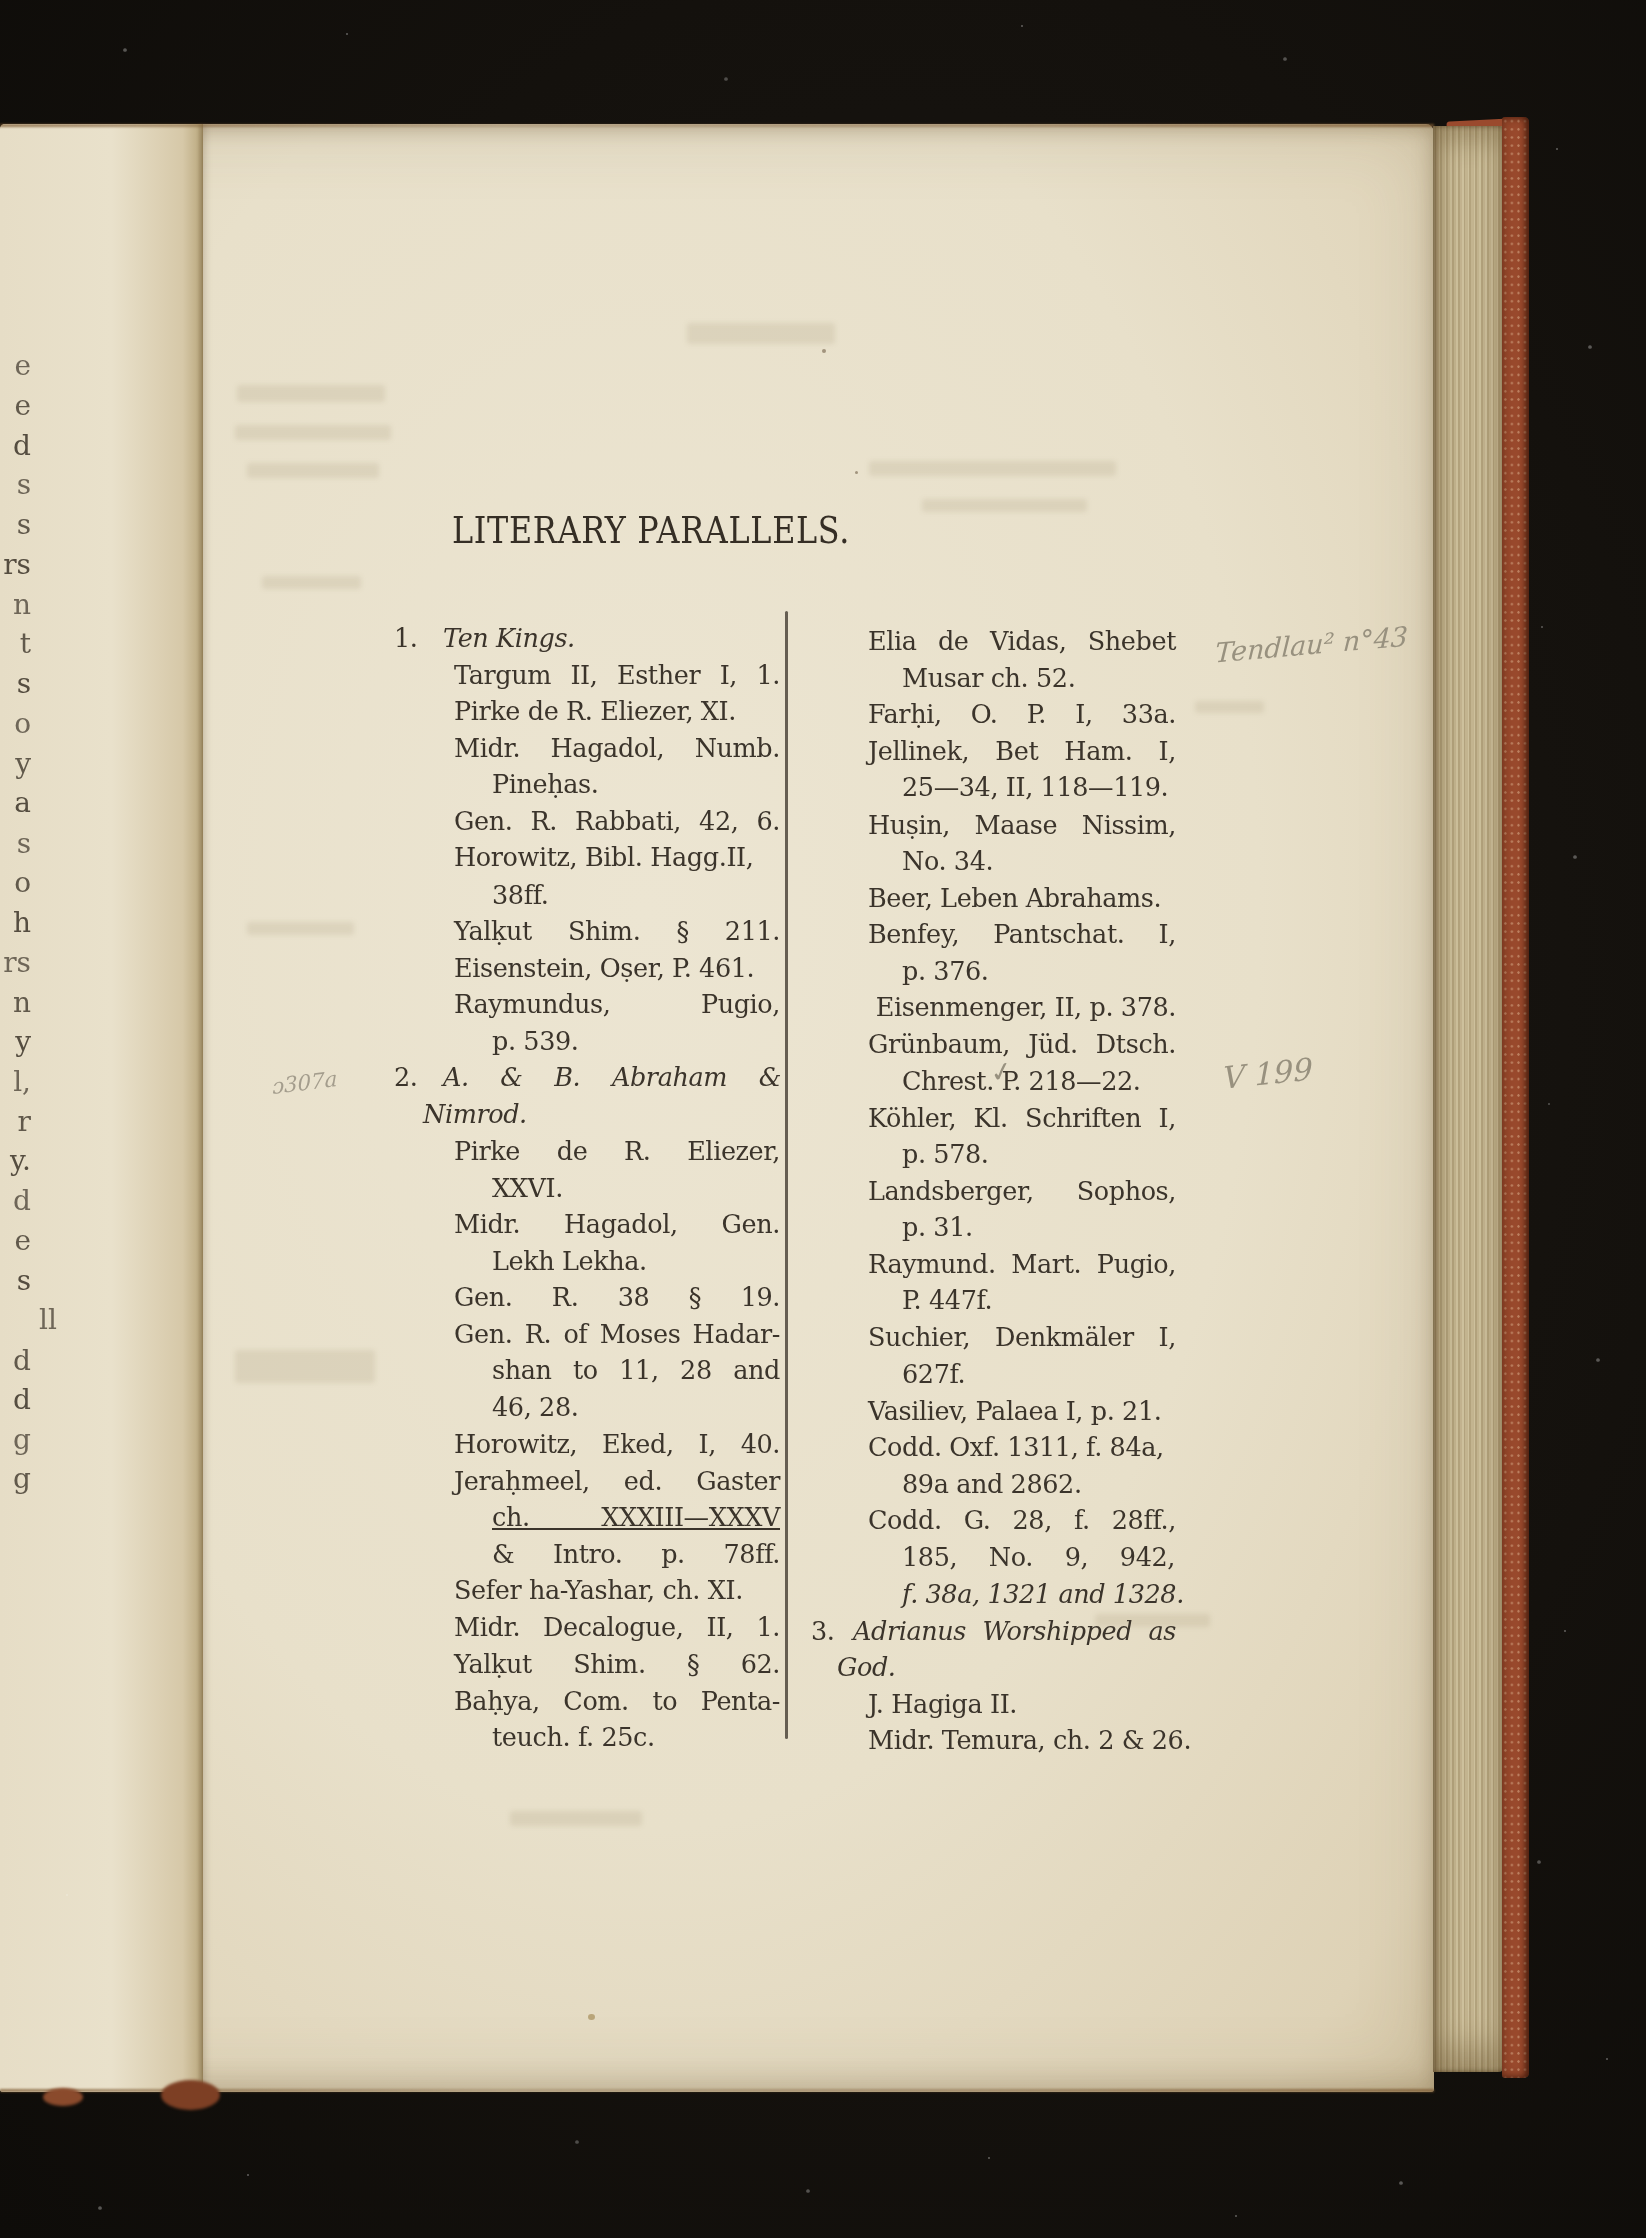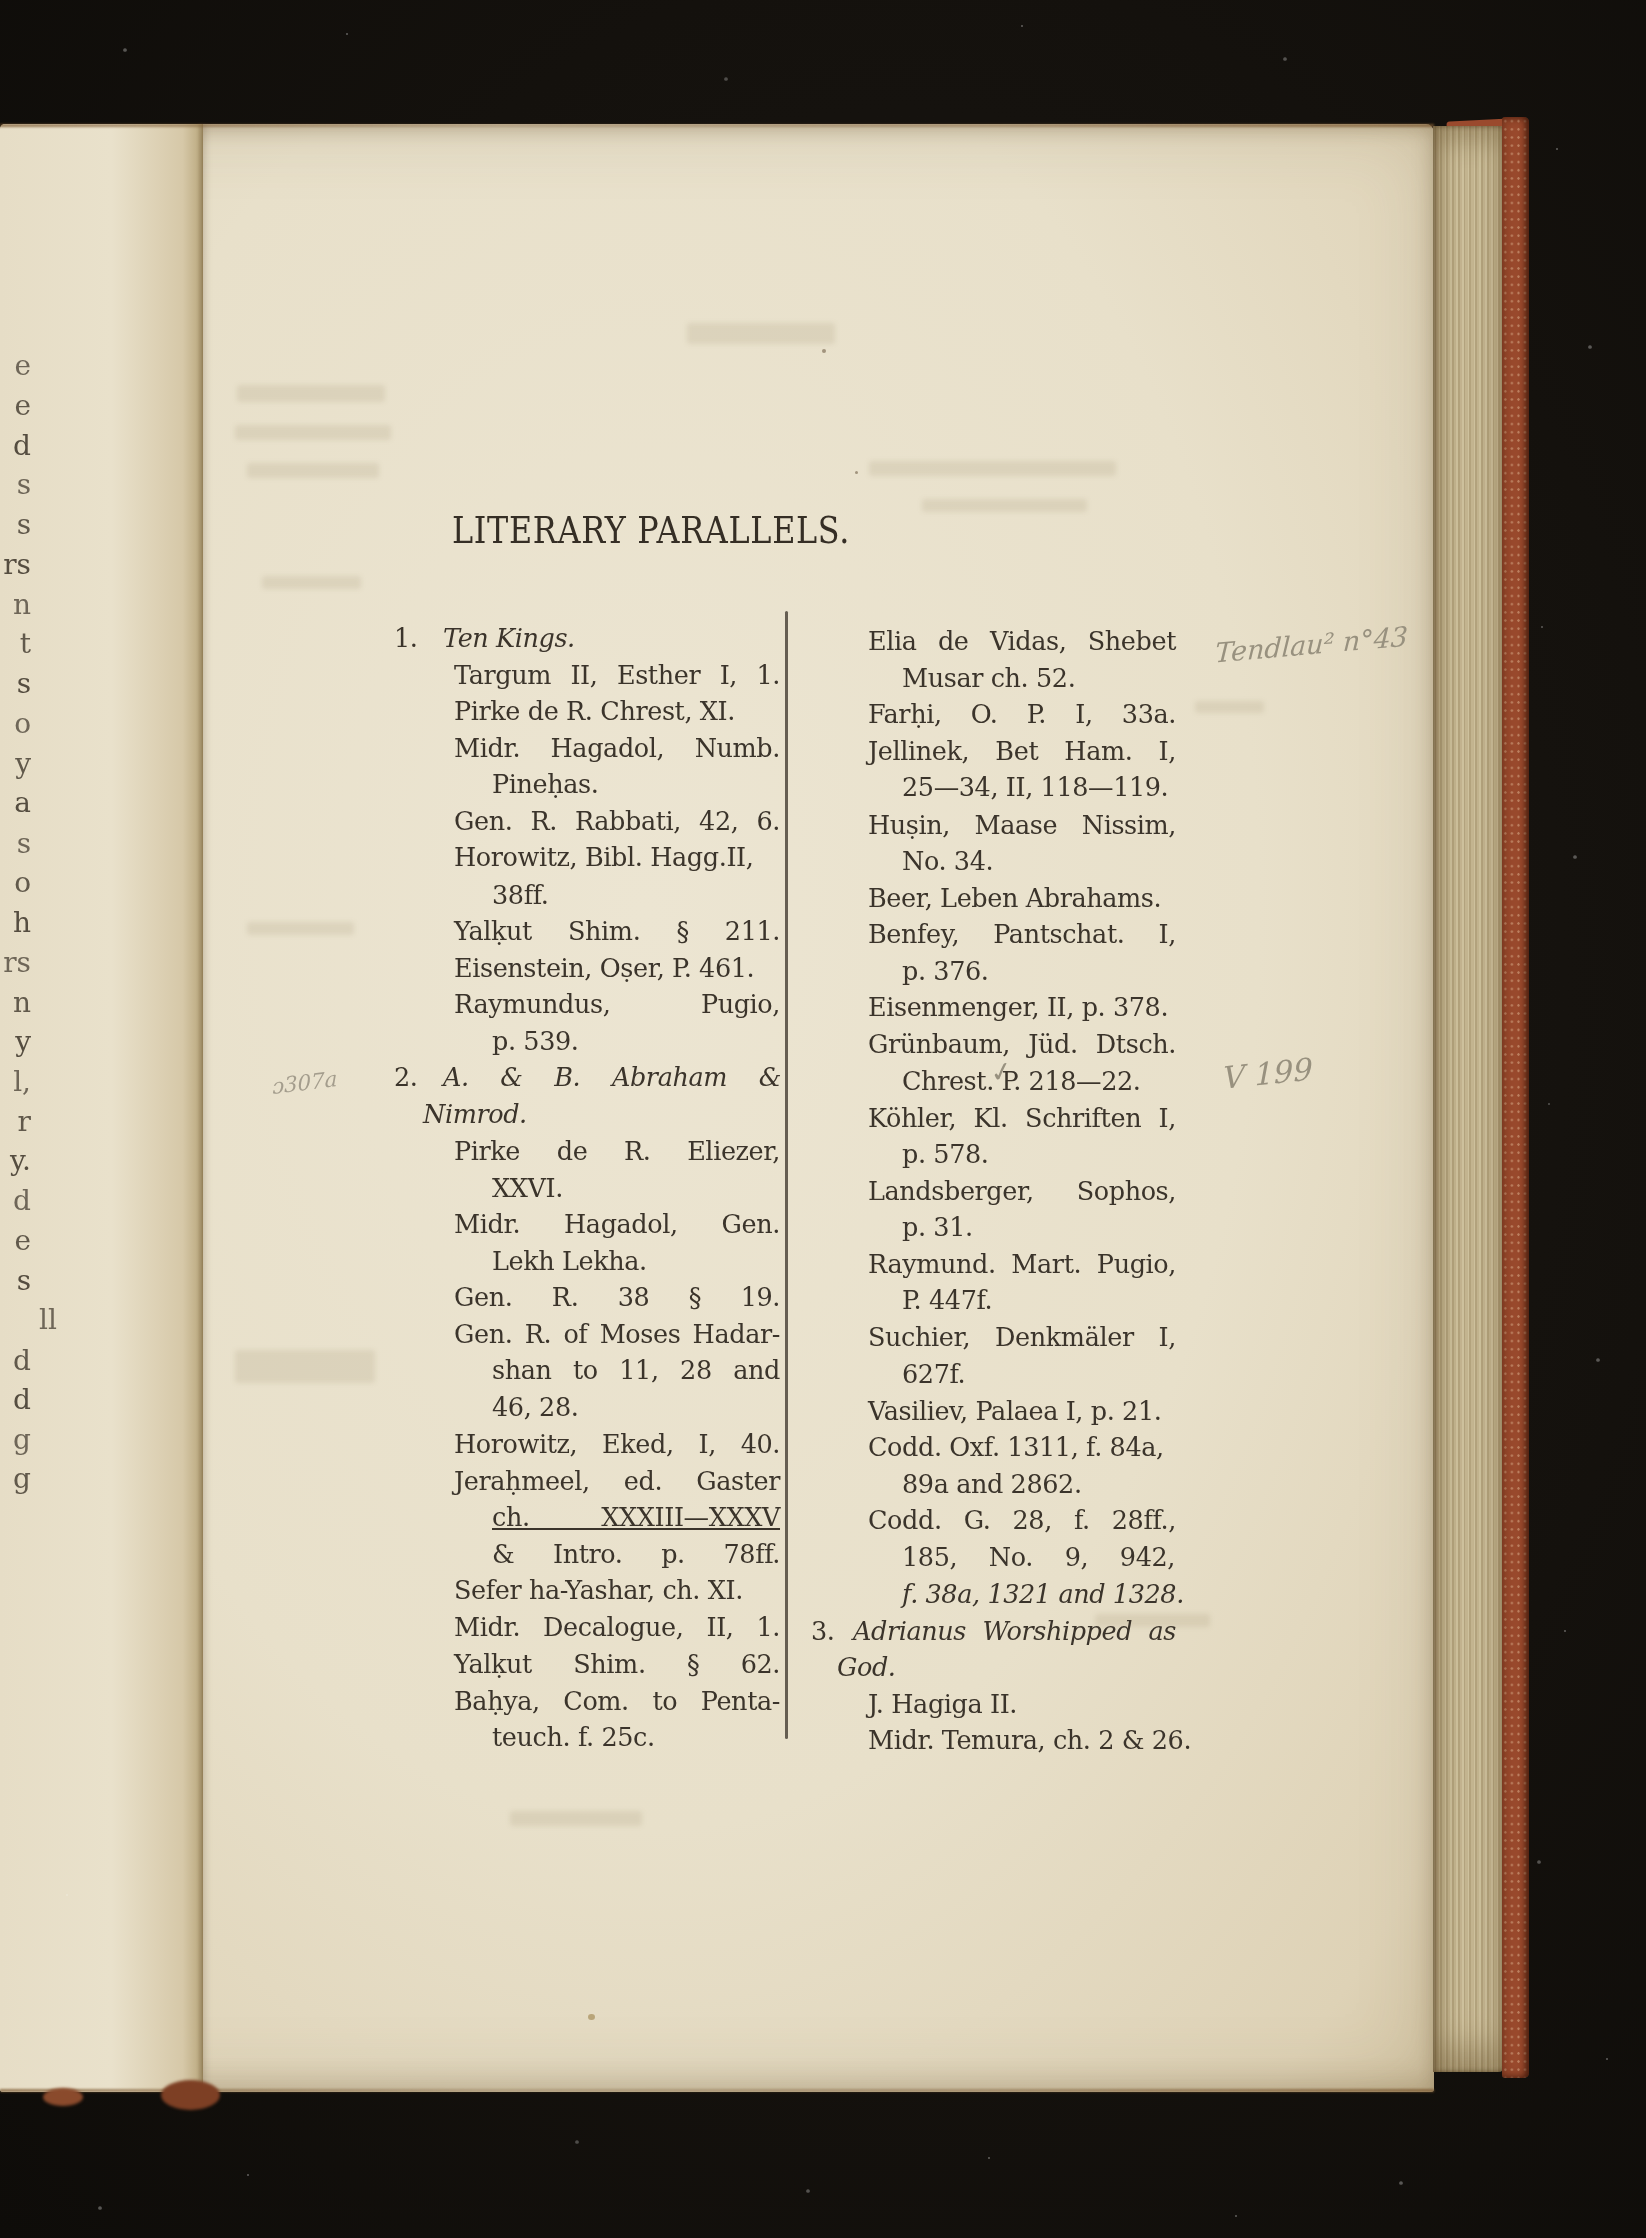--- a/index.html
+++ b/index.html
@@ -124,7 +124,7 @@
   <div id="col-left">
       <div class="line h1" style="left: 443px; width: 338px; top: 622px;"><span class="num" style="left: -49px;">1.</span>Ten Kings.</div>
       <div class="line i1 j" style="left: 454px; width: 326px; top: 659px;">Targum II, Esther I, 1.</div>
-      <div class="line i1" style="left: 454px; width: 326px; top: 695px;">Pirke de R. Chrest, XI.</div>
+      <div class="line i1" style="left: 454px; width: 326px; top: 695px;">Pirke de R. Eliezer, XI.</div>
       <div class="line i1 j" style="left: 454px; width: 326px; top: 732px;">Midr. Hagadol, Numb.</div>
       <div class="line i2" style="left: 492px; width: 288px; top: 768px;">Pineḥas.</div>
       <div class="line i1 j" style="left: 454px; width: 326px; top: 805px;">Gen. R. Rabbati, 42, 6.</div>

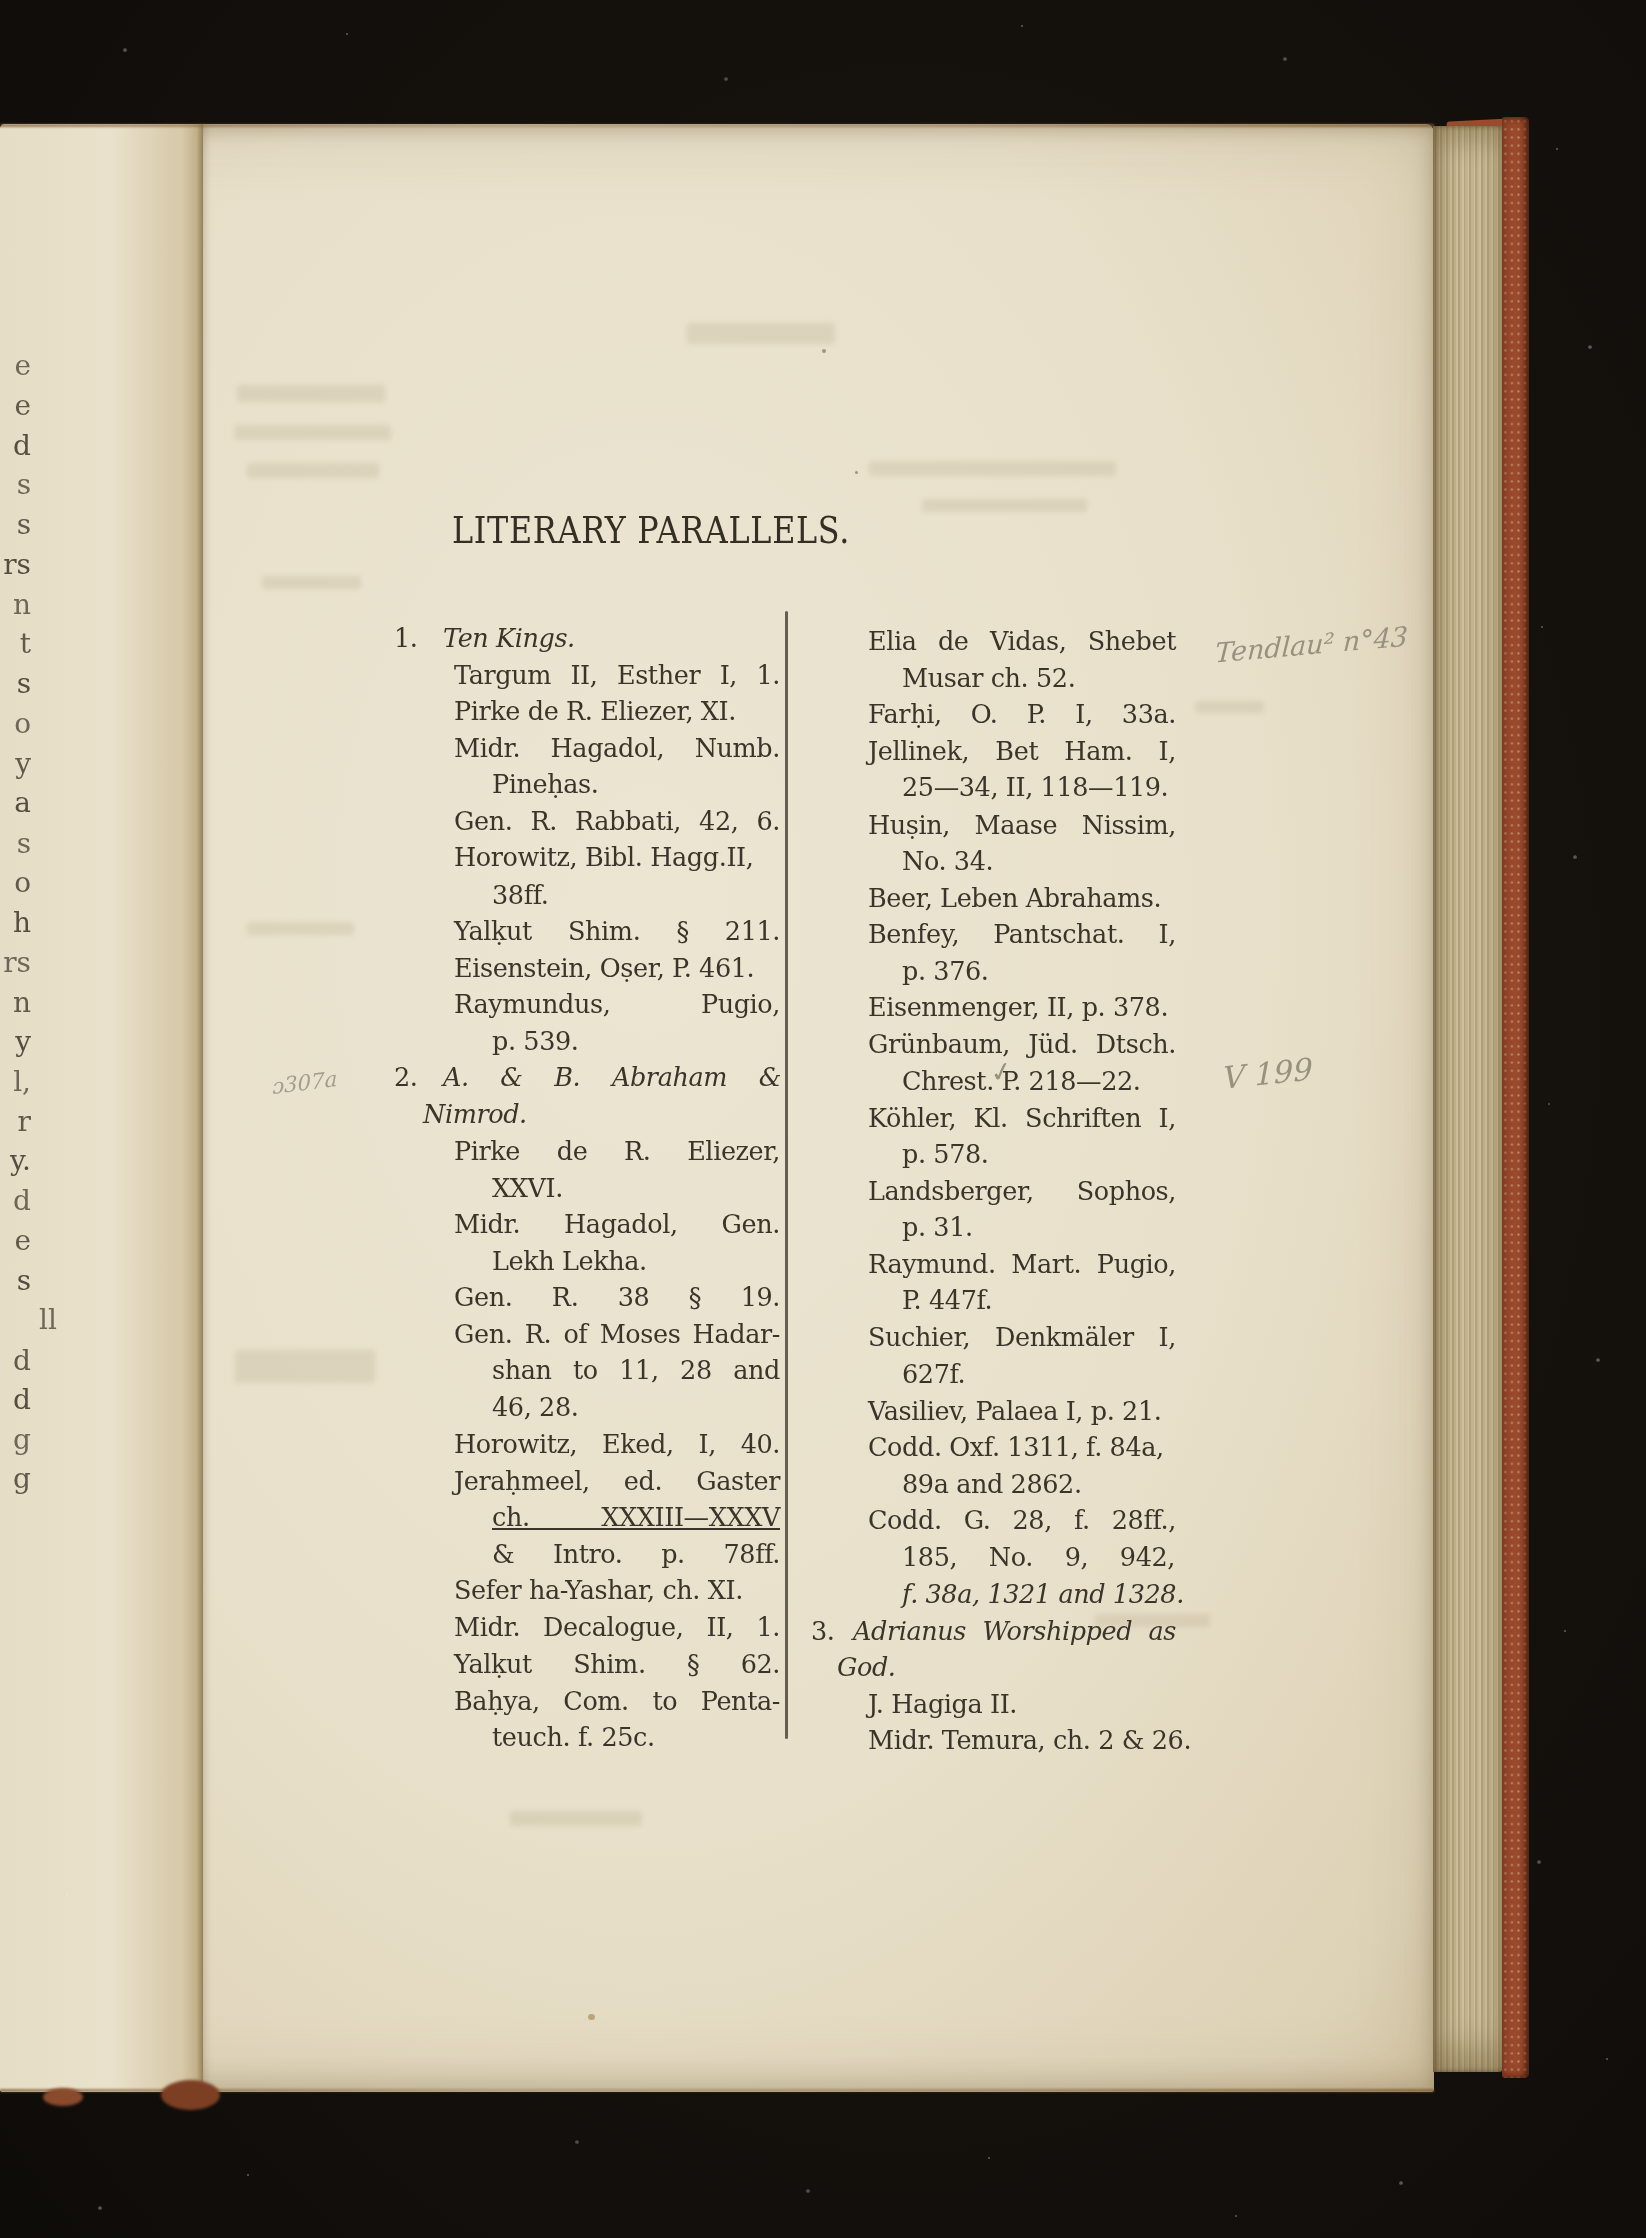--- a/index.html
+++ b/index.html
@@ -165,7 +165,7 @@
       <div class="line i1" style="left: 868px; width: 308px; top: 882px;">Beer, Leben Abrahams.</div>
       <div class="line i1 j" style="left: 868px; width: 308px; top: 918px;">Benfey, Pantschat. I,</div>
       <div class="line i2" style="left: 902px; width: 273px; top: 955px;">p. 376.</div>
-      <div class="line i1" style="left: 868px; width: 308px; top: 991px;">Eisenmenger, II, p. 378.</div>
+      <div class="line i1" style="left: 868px; width: 308px; top: 991px; text-align: right;">Eisenmenger, II, p. 378.</div>
       <div class="line i1 j" style="left: 868px; width: 308px; top: 1028px;">Grünbaum, Jüd. Dtsch.</div>
       <div class="line i2" style="left: 902px; width: 273px; top: 1065px;">Chrest. P. 218—22.</div>
       <div class="line i1 j" style="left: 868px; width: 308px; top: 1102px;">Köhler, Kl. Schriften I,</div>

